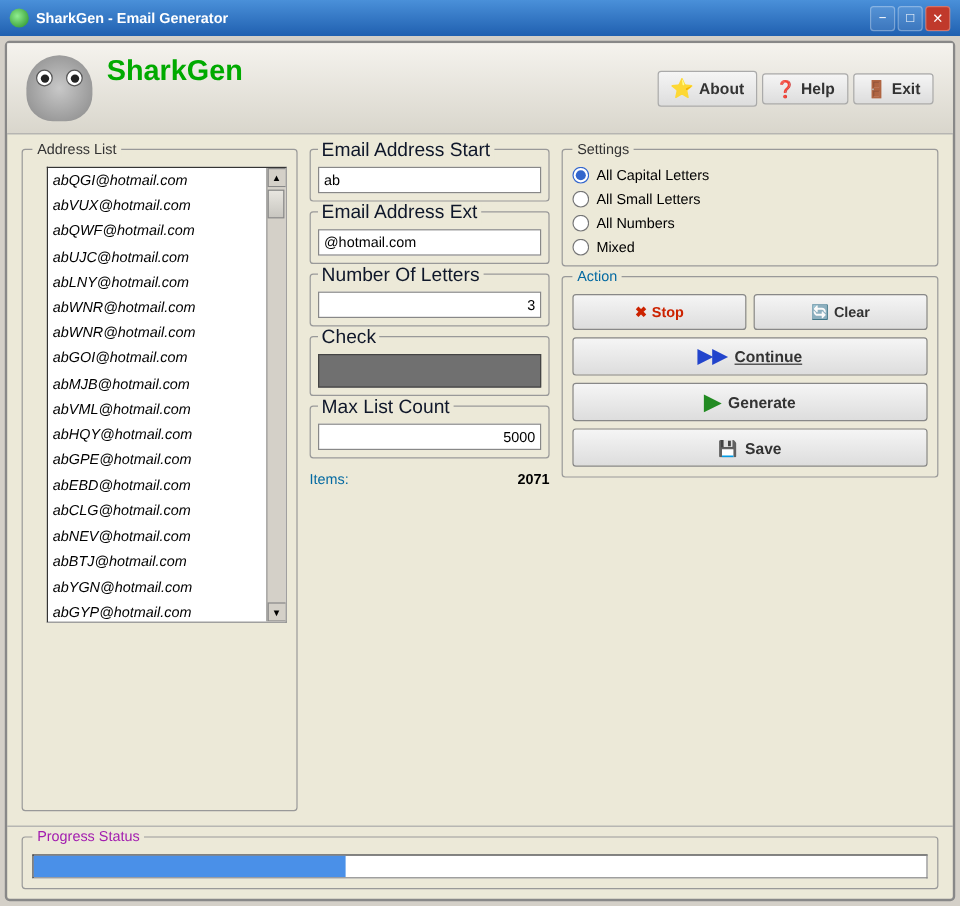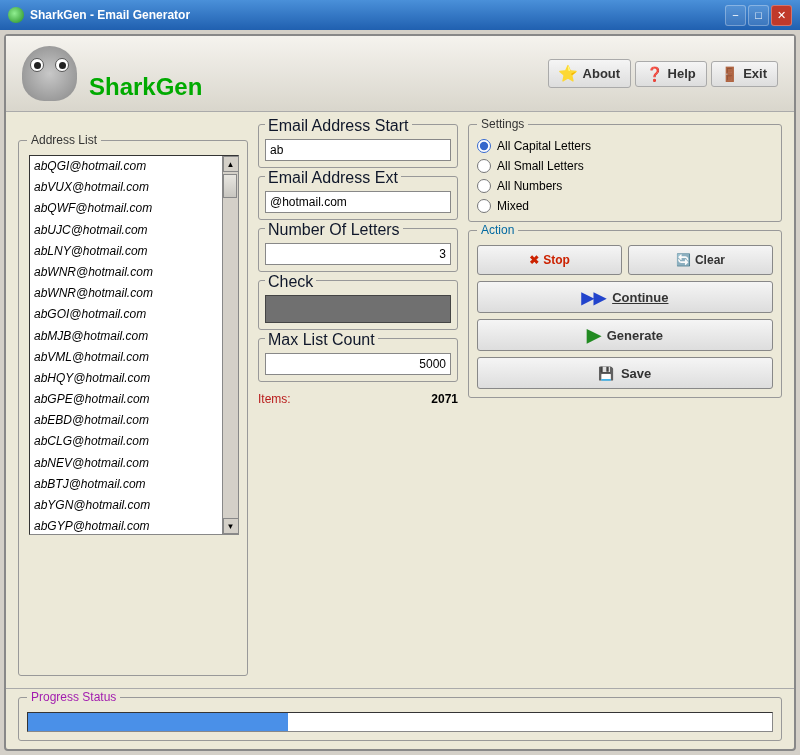--- a/index.html
+++ b/index.html
@@ -78,7 +78,7 @@
     }
     .app-logo {
       display: flex;
-      align-items: flex-end;
+      align-items: flex-start;
       gap: 12px;
     }
     .shark-face {

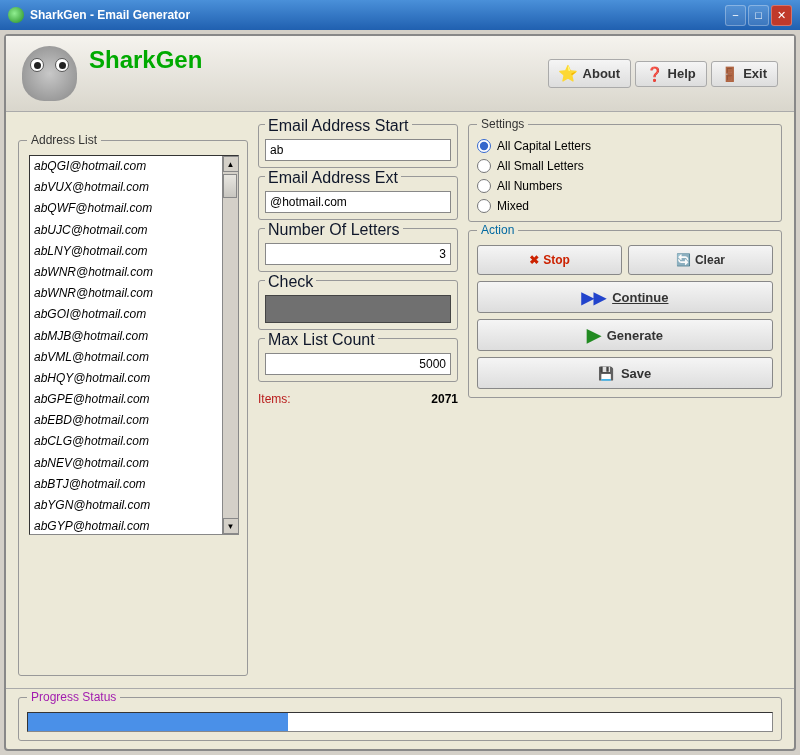--- a/index.html
+++ b/index.html
@@ -149,8 +149,7 @@
       border-radius: 3px;
       background: #ece9d8;
       position: relative;
-      padding: 14px 8px 8px 10px;
-      margin-top: 16px;
+      padding: 14px 8px 8px 20px;
     }
     .group-label {
       position: absolute;

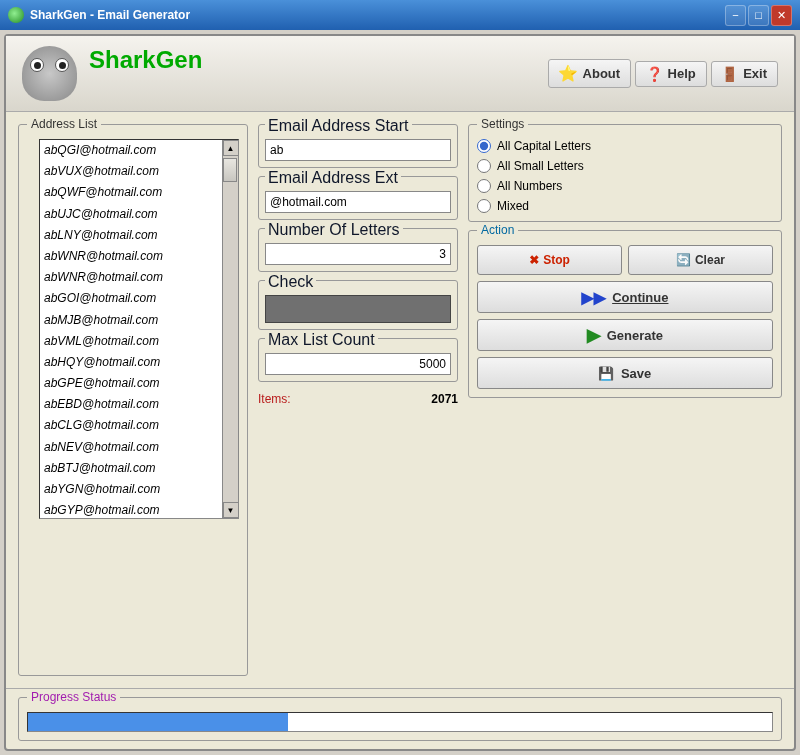--- a/index.html
+++ b/index.html
@@ -272,7 +272,7 @@
       padding: 2px 0;
       font-size: 12px;
     }
-    .info-label { color: #b91c1c; }
+    .info-label { color: #0369a1; }
     .info-value { font-weight: bold; }
 
     

